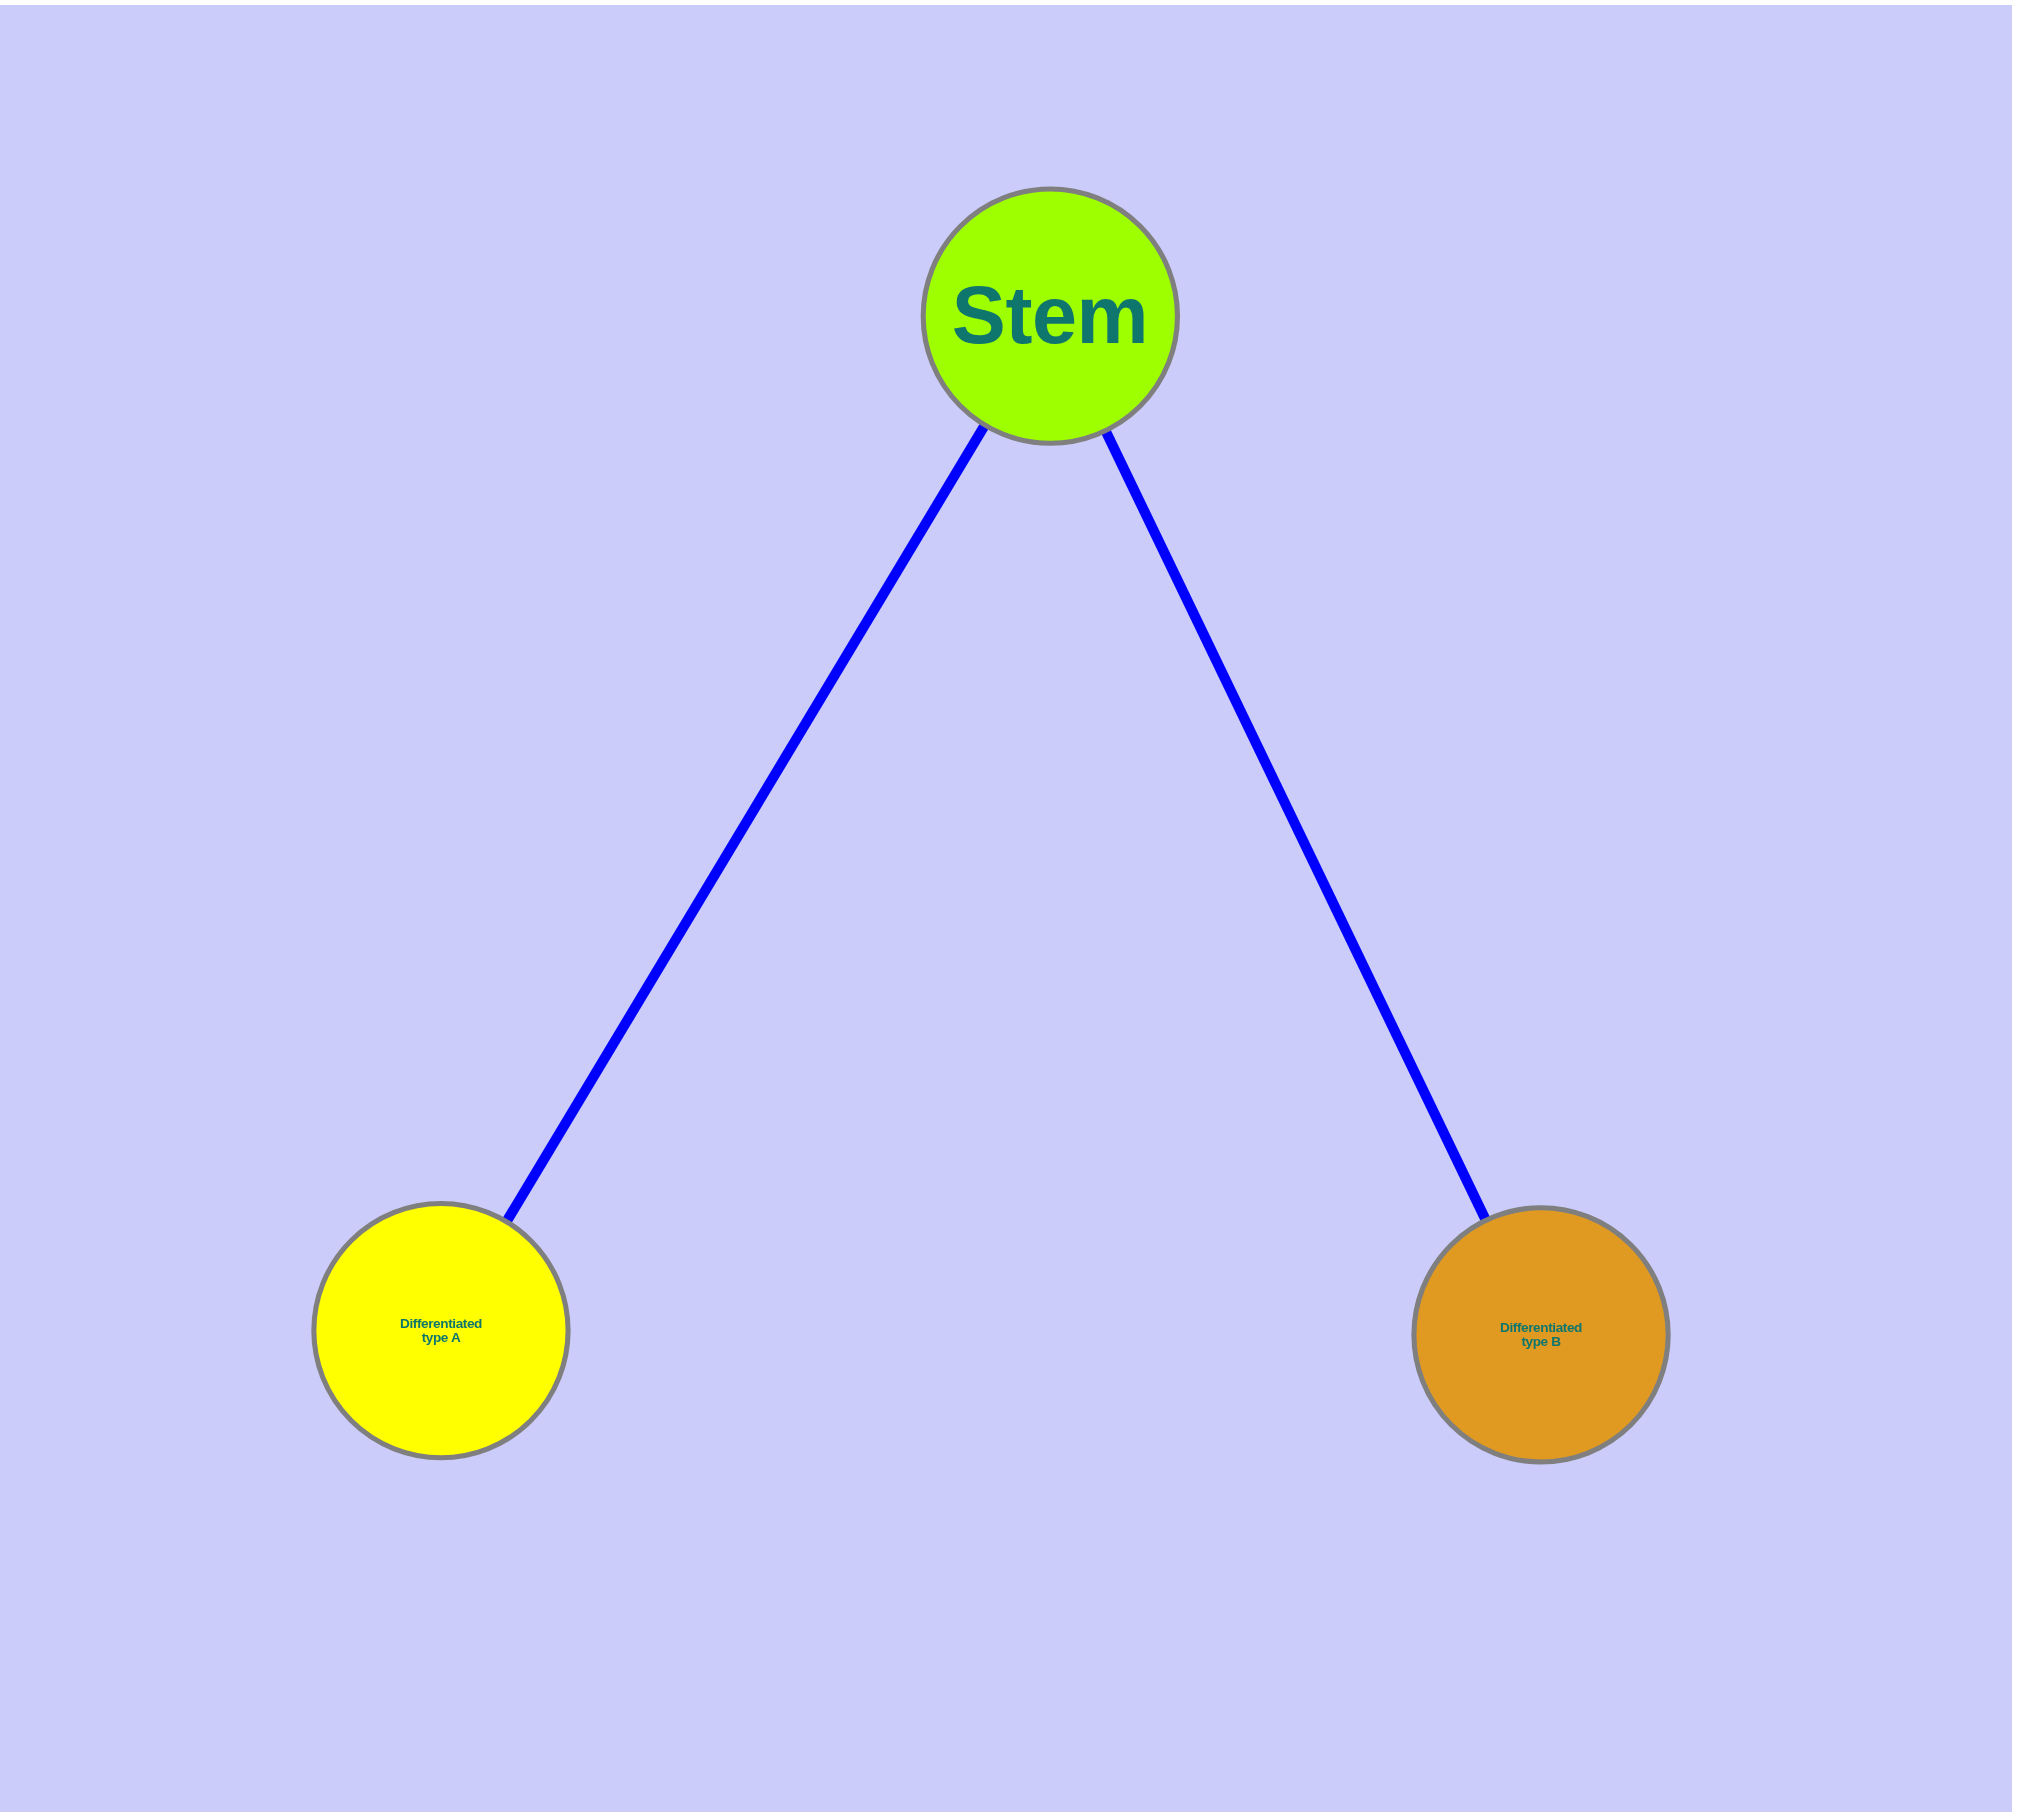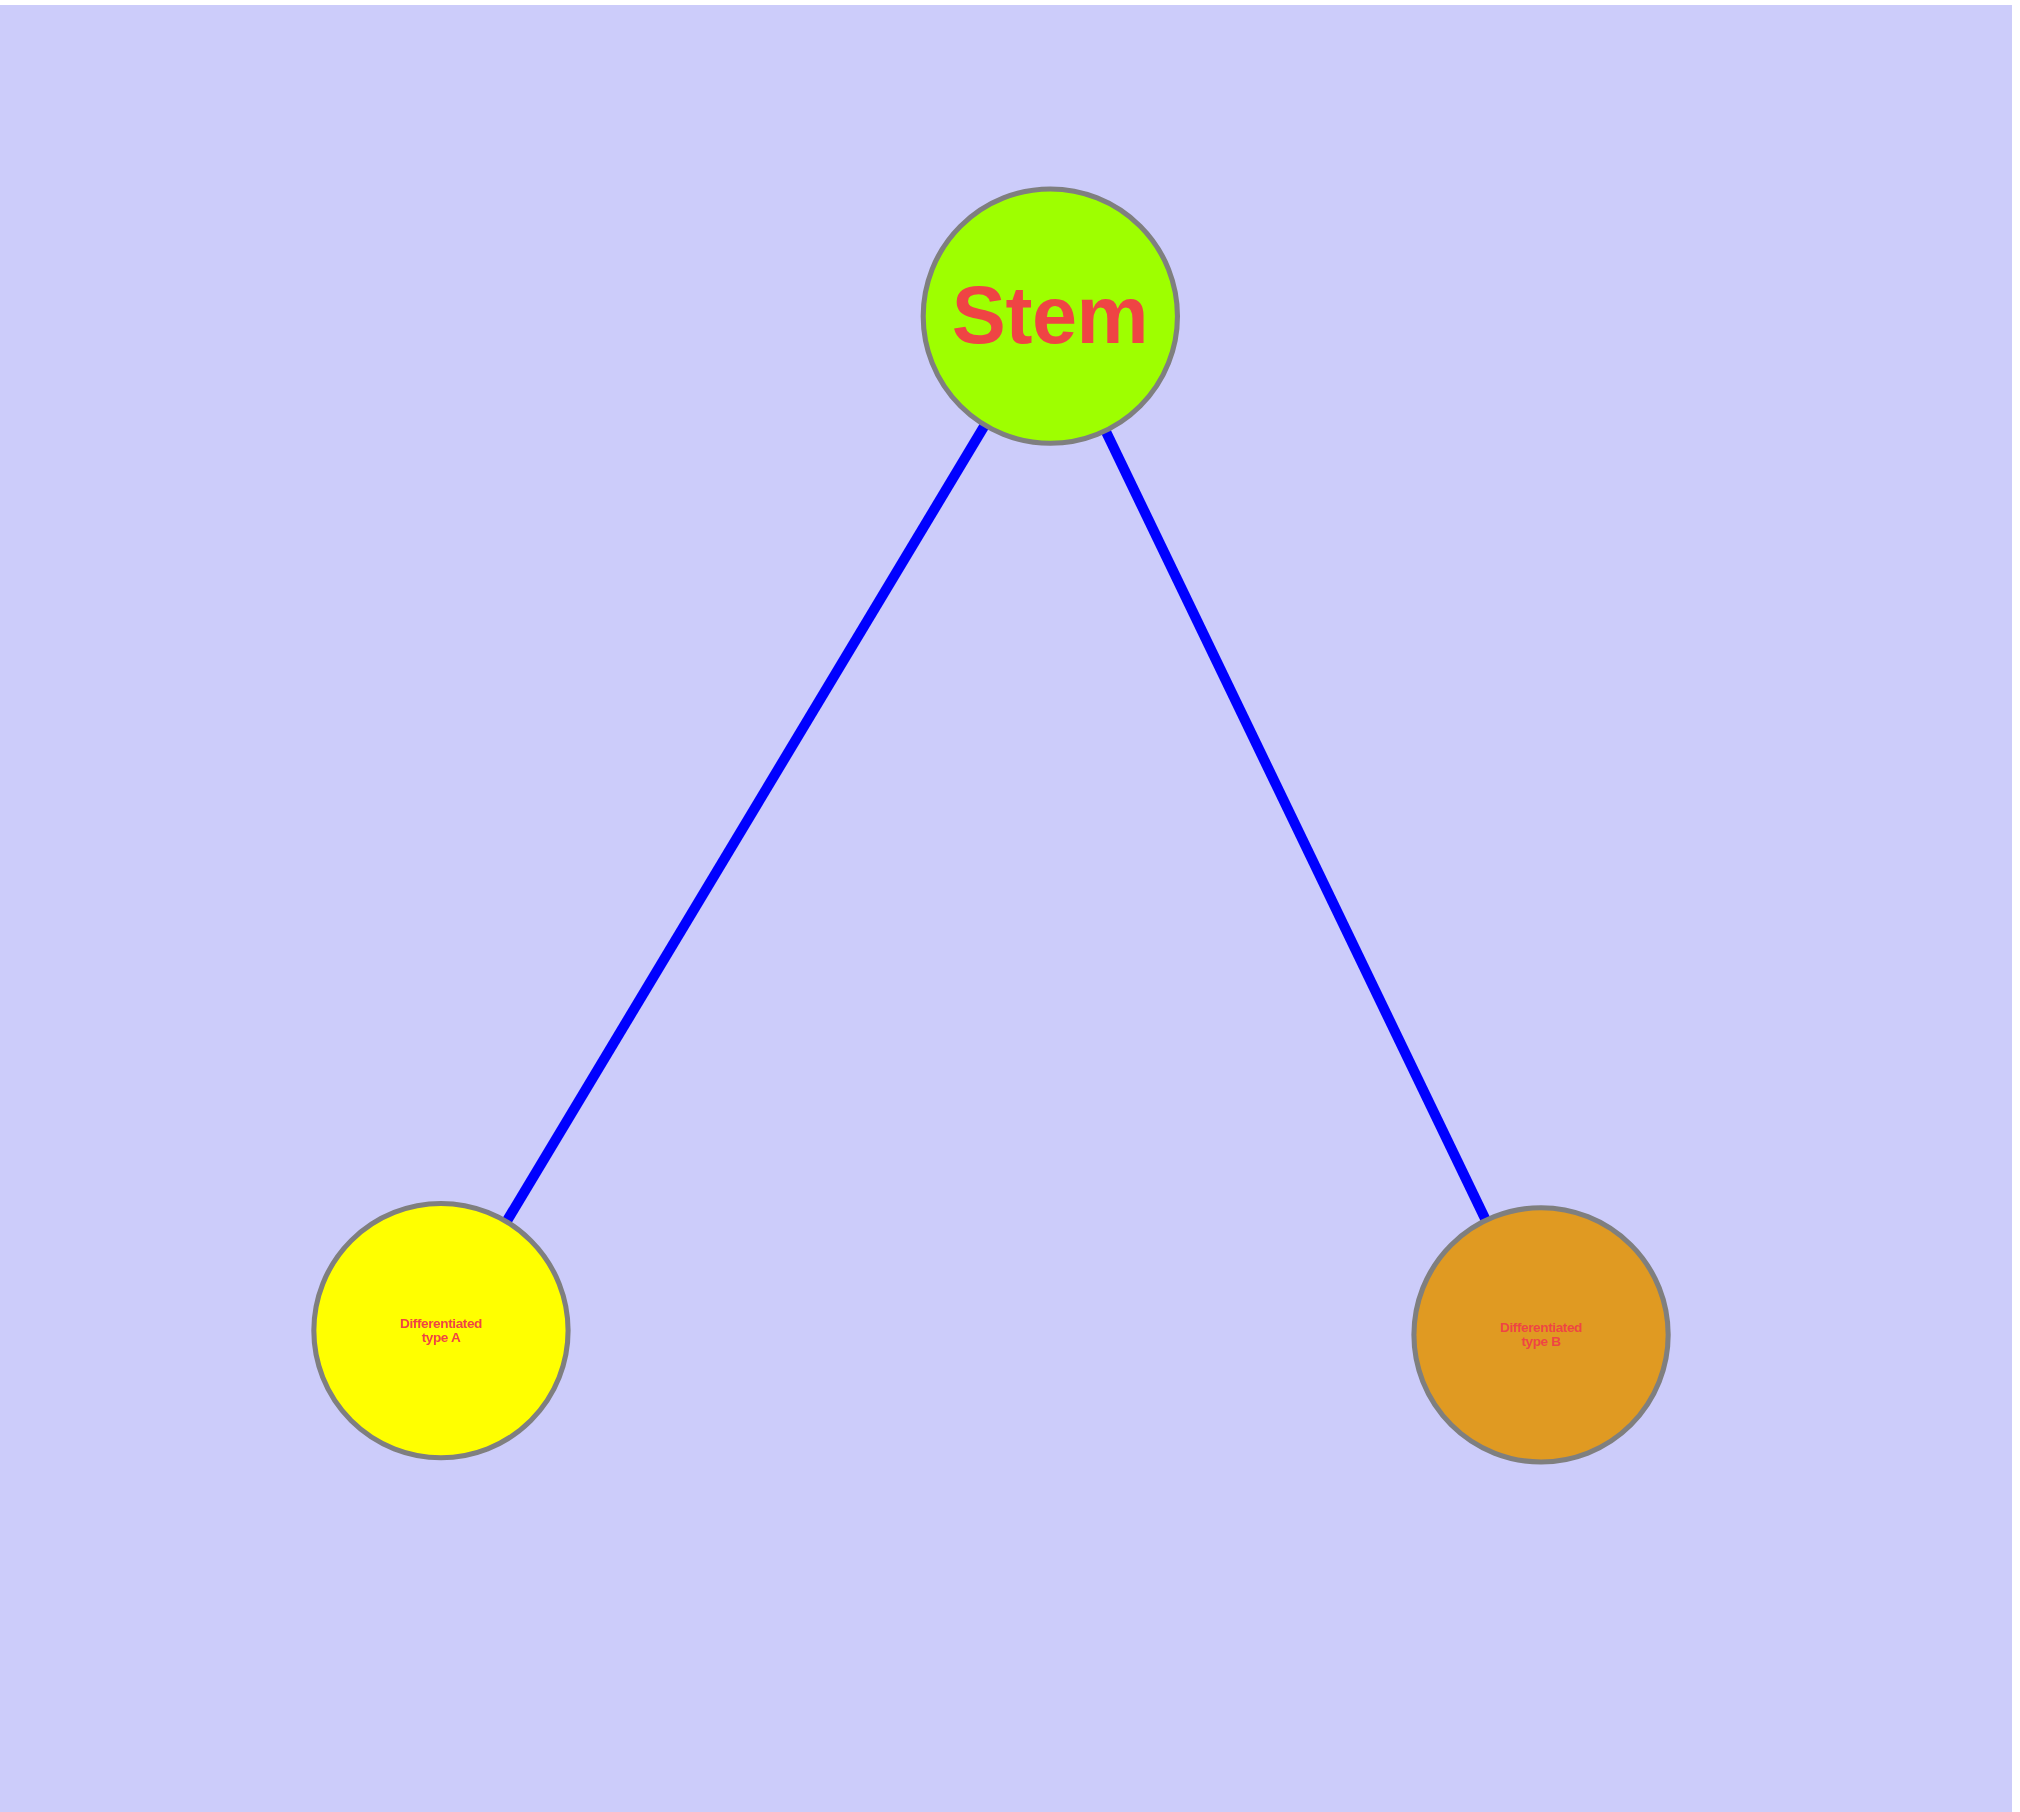--- a/index.html
+++ b/index.html
@@ -33,7 +33,7 @@
   .node-label {
     position: absolute;
     text-align: center;
-    color: #ef4444;
+    color: #0f766e;
     font-weight: bold;
     line-height: 1.06;
     white-space: pre;

